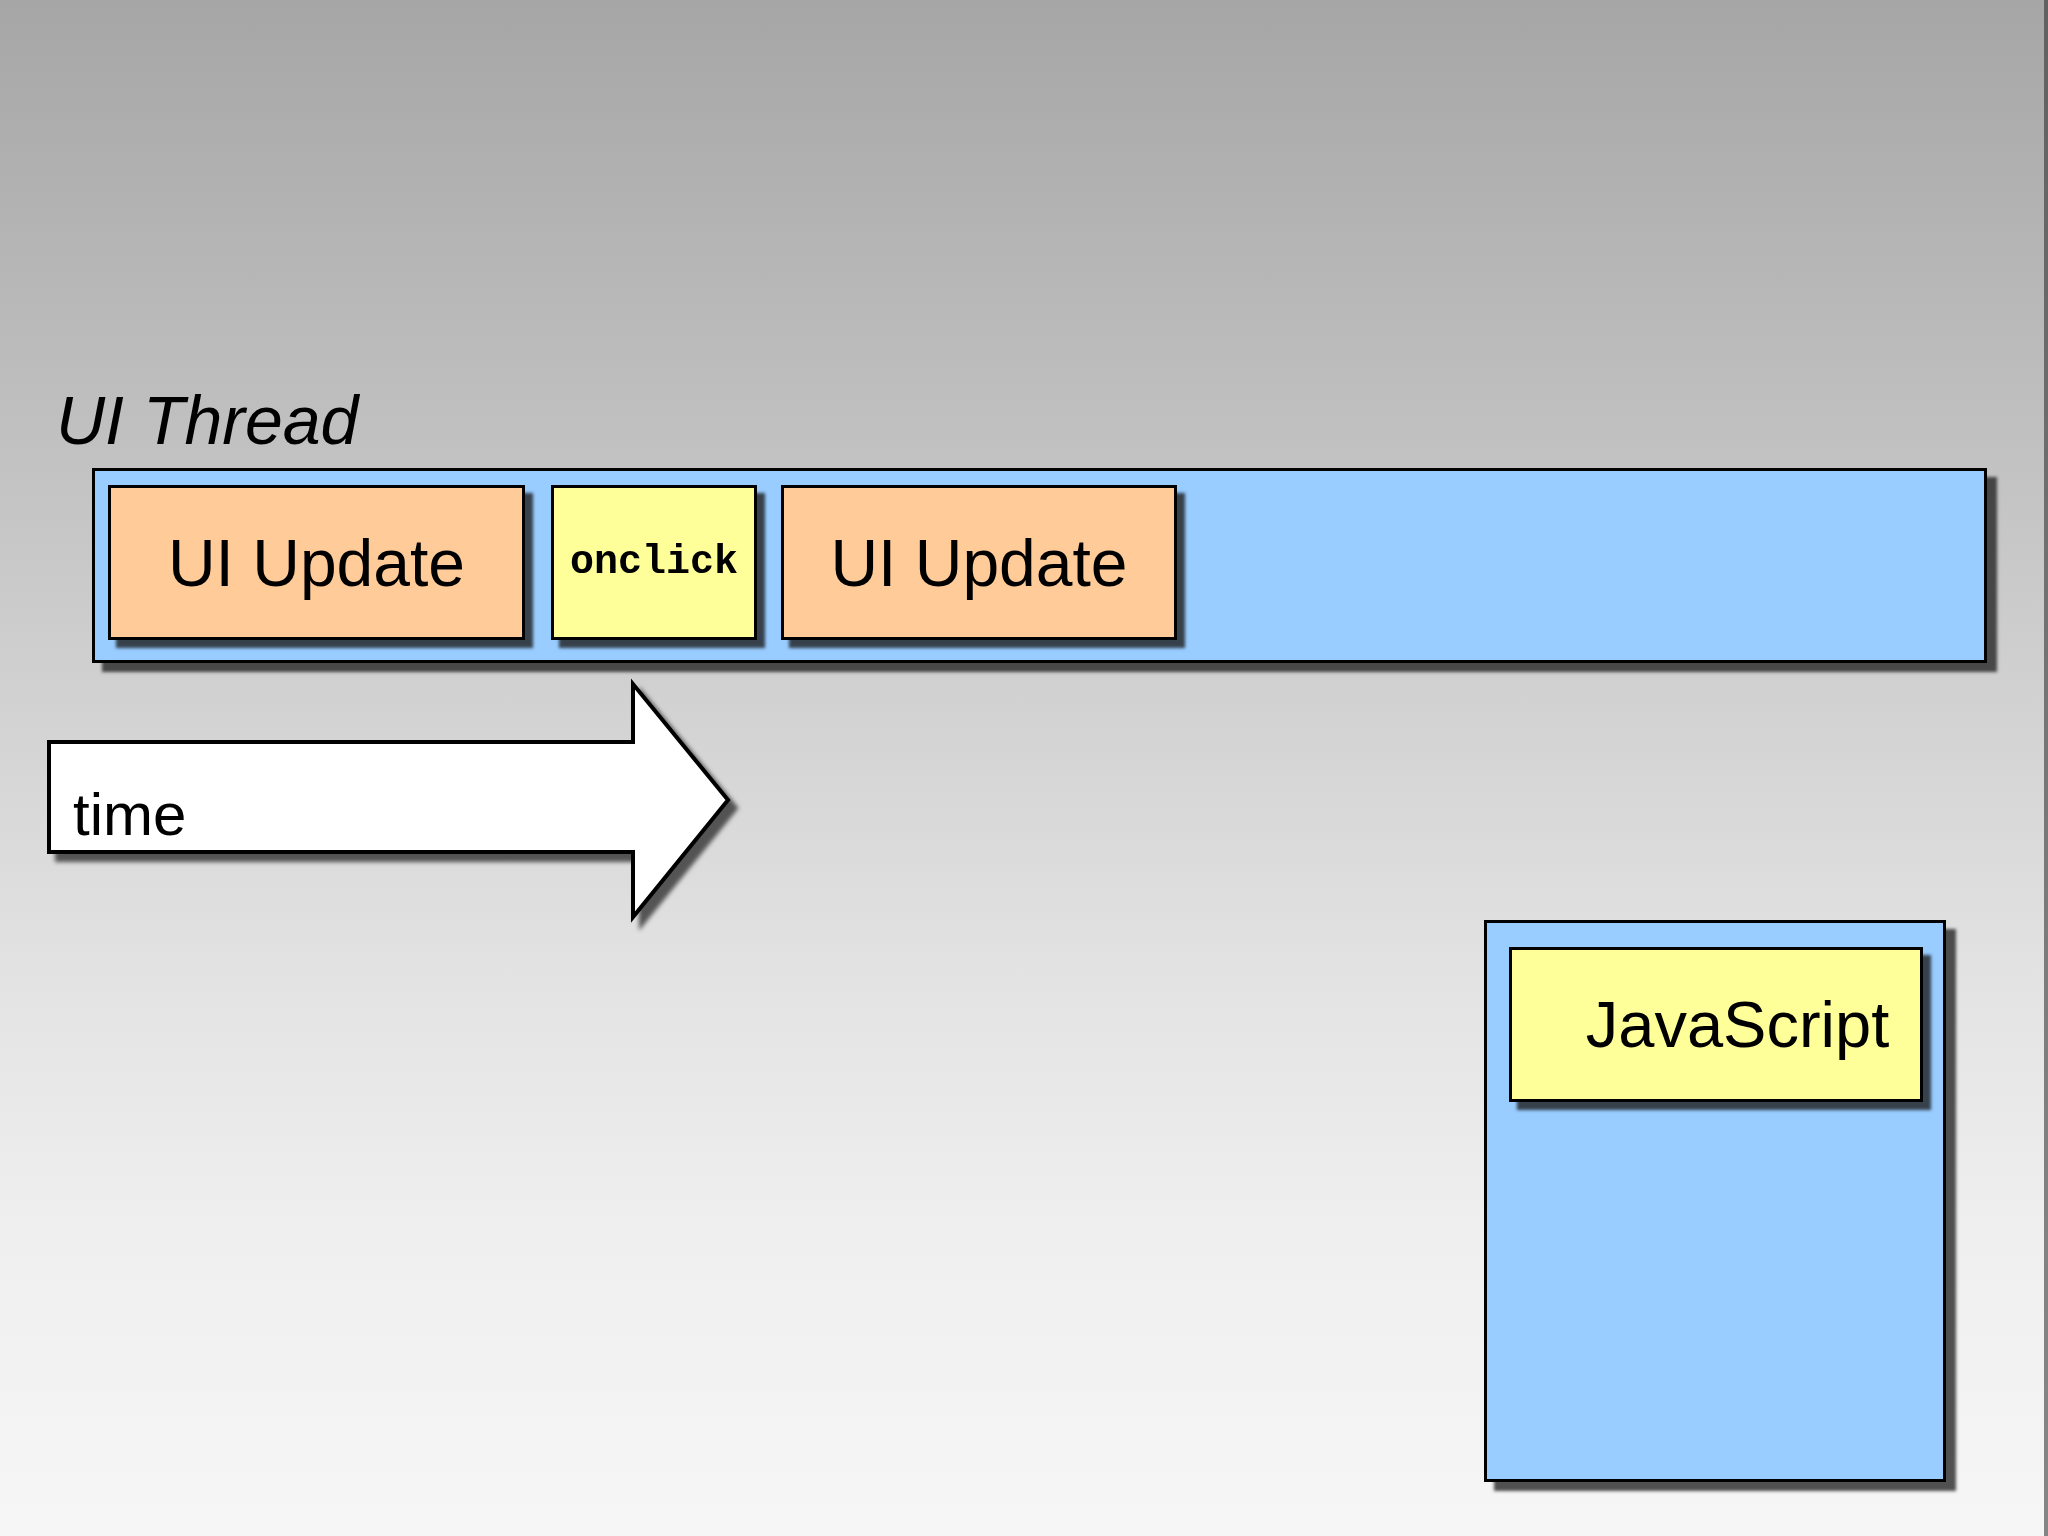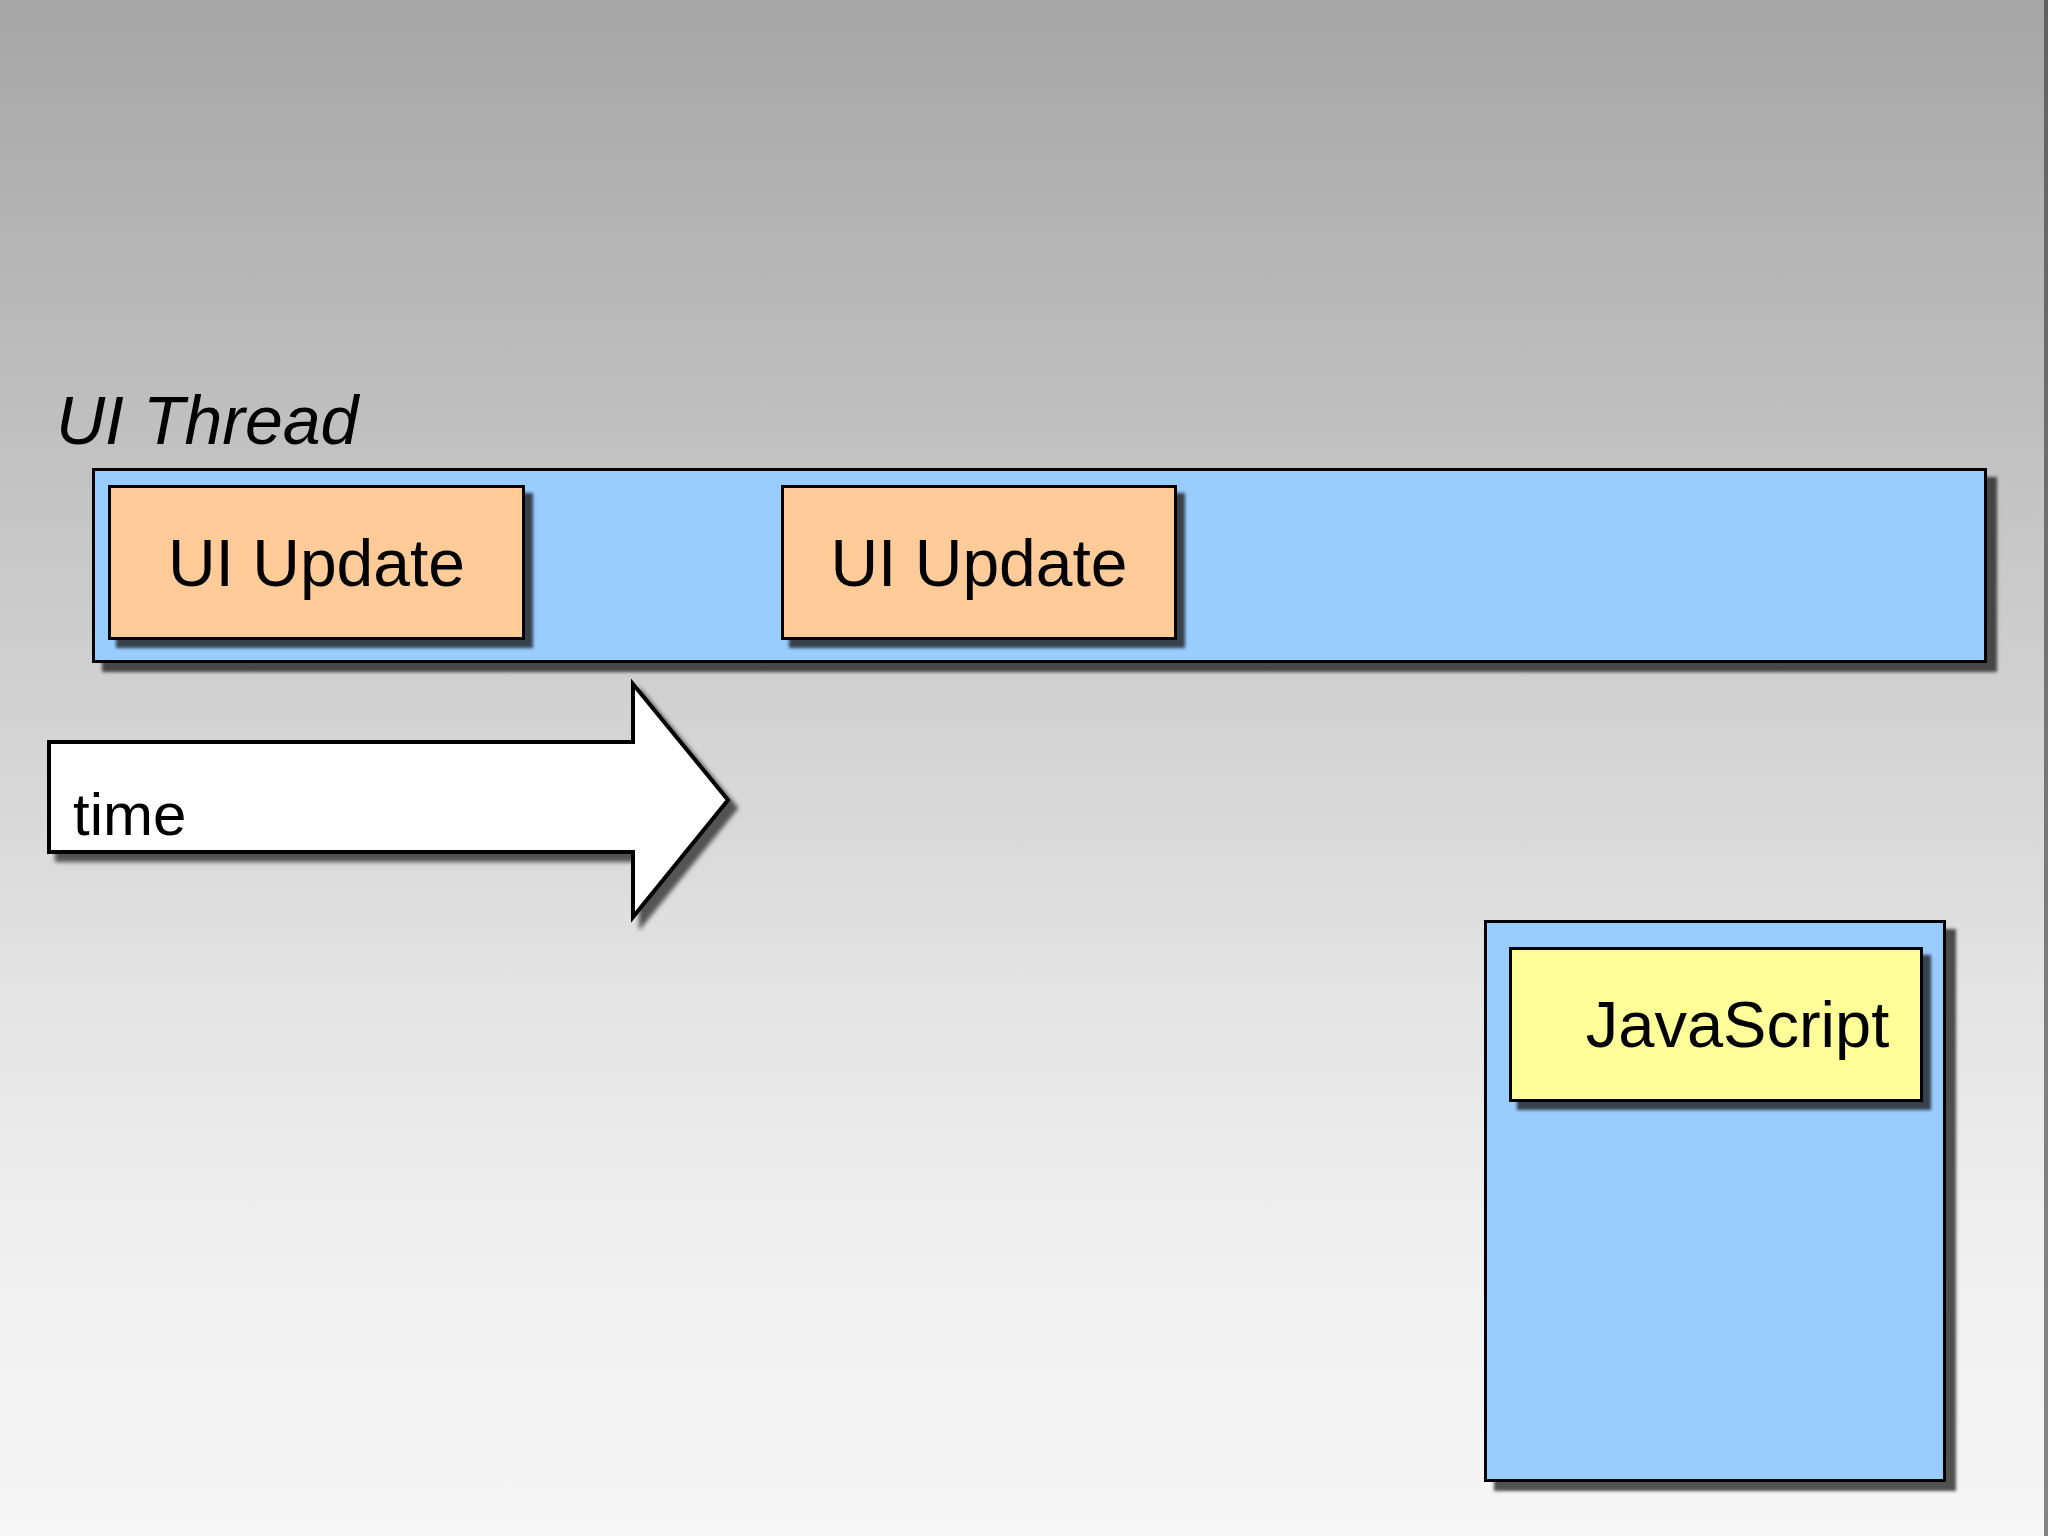--- a/index.html
+++ b/index.html
@@ -121,6 +121,9 @@
     <div class="block b1" style="background-color: rgb(255, 204, 153);">
       <span class="block-text">UI Update</span>
     </div>
+    <div class="block b2" style="background-color: rgb(255, 255, 153);">
+      <span class="block-text">onclick</span>
+    </div>
     <div class="block b3" style="background-color: rgb(255, 204, 153);">
       <span class="block-text">UI Update</span>
     </div>

